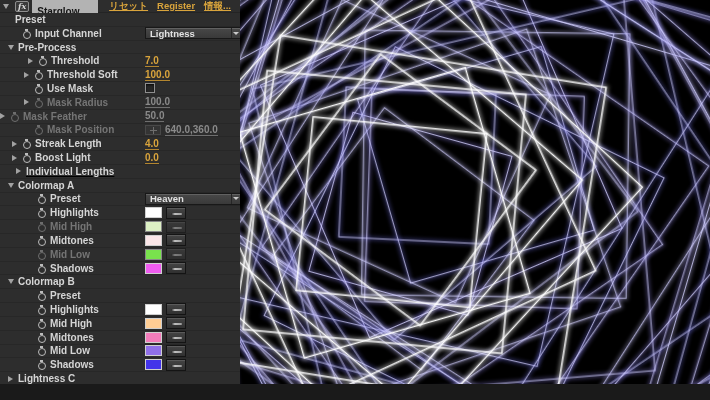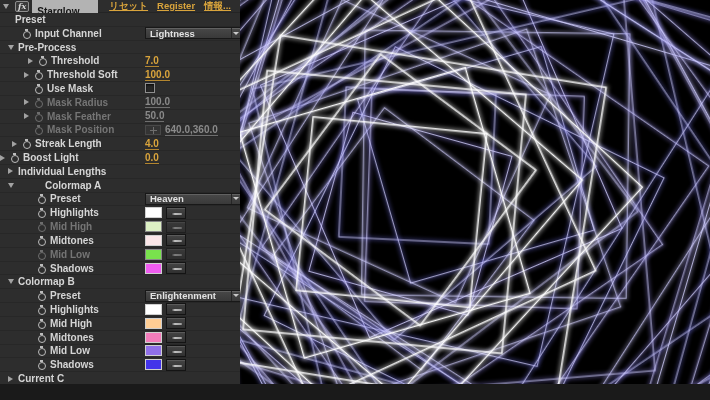--- a/index.html
+++ b/index.html
@@ -144,7 +144,7 @@
             <span class="val dis">100.0</span>
           </span>
         </div>
-        <div class="row disabled" style="padding-left: 24px;">
+        <div class="row disabled" style="">
           <span class="tri tri-r"></span>
           <span class="sw"></span>
           <span class="lbl">Mask Feather</span>

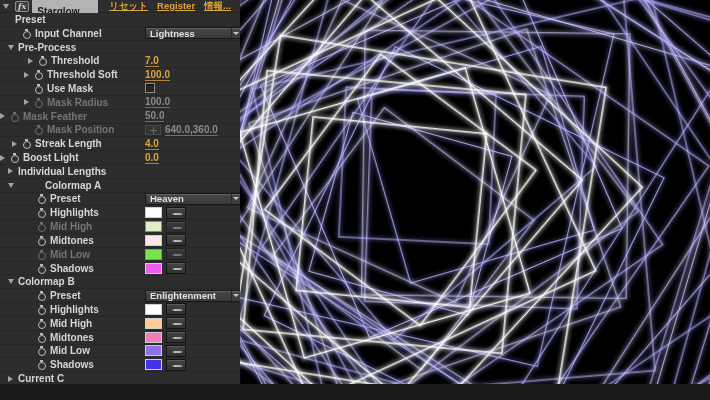--- a/index.html
+++ b/index.html
@@ -169,7 +169,7 @@
             <span class="val">4.0</span>
           </span>
         </div>
-        <div class="row" style="">
+        <div class="row" style="padding-left: 12px;">
           <span class="tri tri-r"></span>
           <span class="sw"></span>
           <span class="lbl">Boost Light</span>

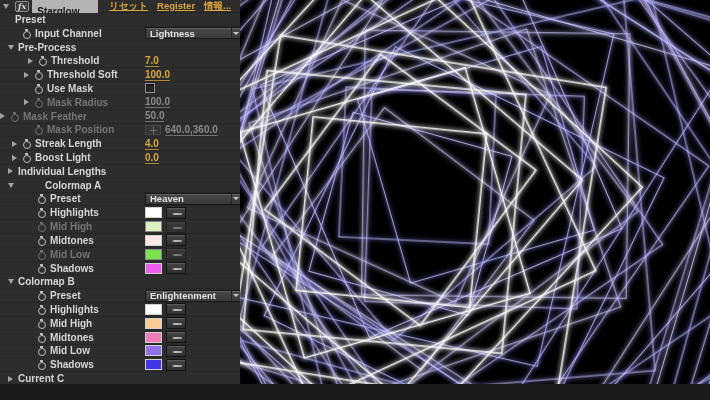--- a/index.html
+++ b/index.html
@@ -177,7 +177,7 @@
             <span class="val">0.0</span>
           </span>
         </div>
-        <div class="row" style="padding-left: 8px;">
+        <div class="row" style="padding-left: 16px; text-decoration: underline;">
           <span class="tri tri-r"></span>
           <span class="lbl">Individual Lengths</span>
         </div>

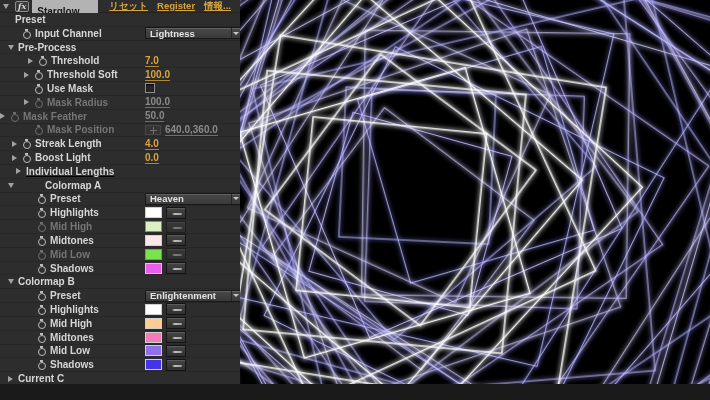--- a/index.html
+++ b/index.html
@@ -181,7 +181,7 @@
           <span class="tri tri-r"></span>
           <span class="lbl">Individual Lengths</span>
         </div>
-        <div class="row" style="padding-left: 8px; gap: 27px;">
+        <div class="row" style="padding-left: 8px;">
           <span class="tri tri-d"></span>
           <span class="lbl">Colormap A</span>
         </div>

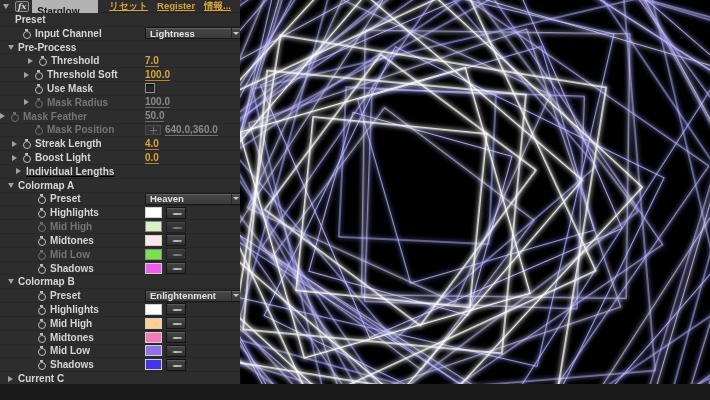--- a/index.html
+++ b/index.html
@@ -242,12 +242,6 @@
         <div class="row" style="padding-left: 37px;">
           <span class="sw"></span>
           <span class="lbl">Preset</span>
-          <span class="ctl">
-            <span class="dd">
-              <span class="dd-label">Enlightenment</span>
-              <span class="dd-arrow"></span>
-            </span>
-          </span>
         </div>
         <div class="row" style="padding-left: 37px;">
           <span class="sw"></span>

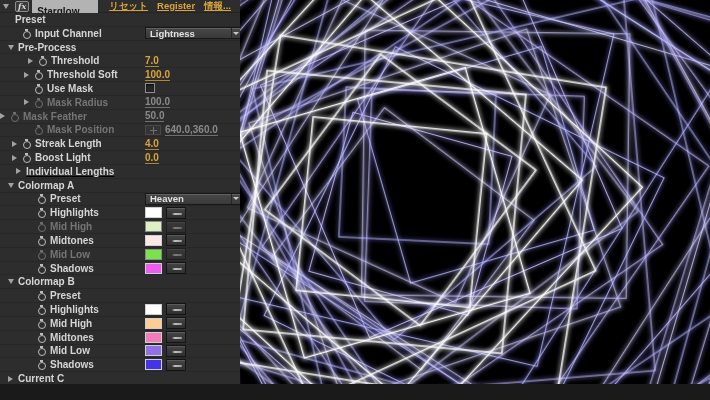--- a/index.html
+++ b/index.html
@@ -285,7 +285,7 @@
         </div>
         <div class="row" style="padding-left: 8px;">
           <span class="tri tri-r"></span>
-          <span class="lbl">Current C</span>
+          <span class="lbl">Lightness C</span>
         </div>
       </div>
   </div>

